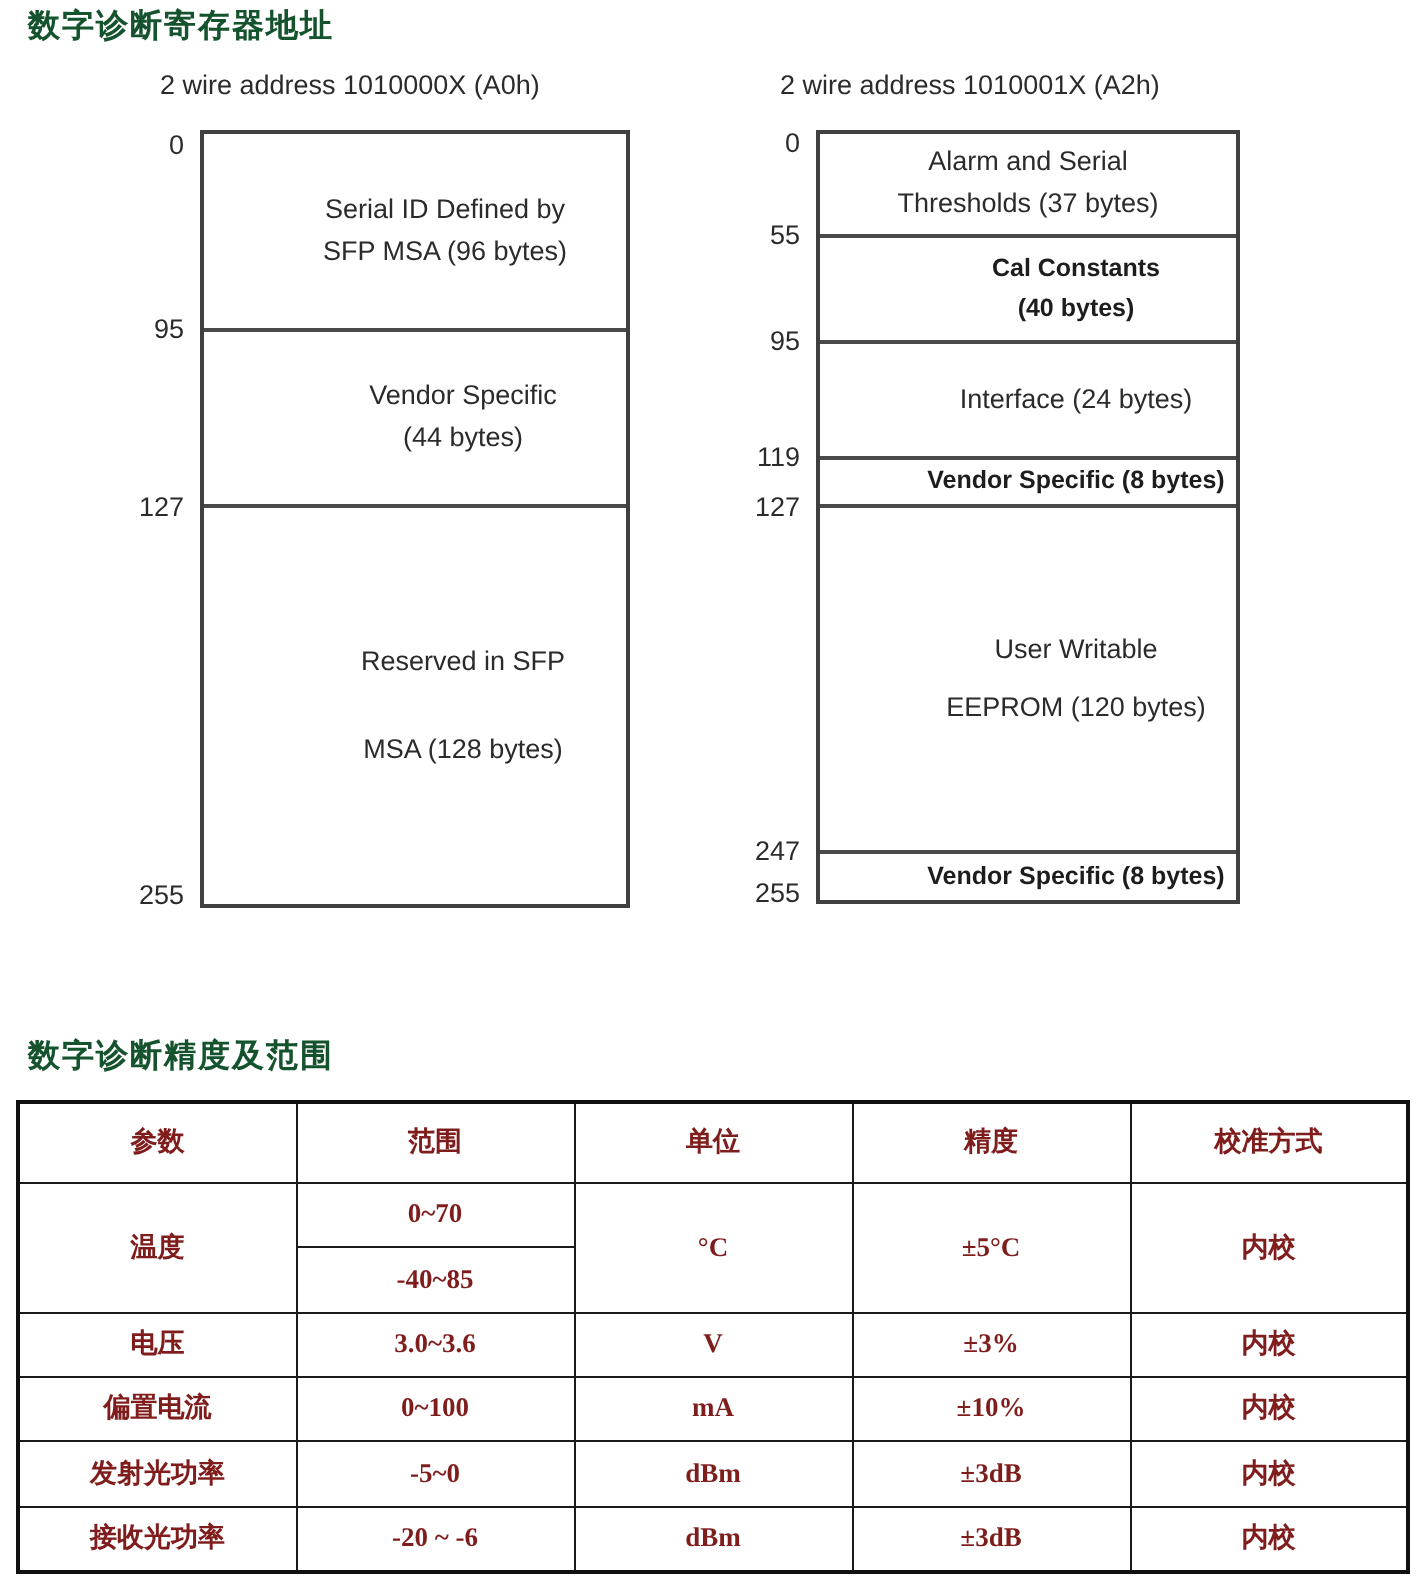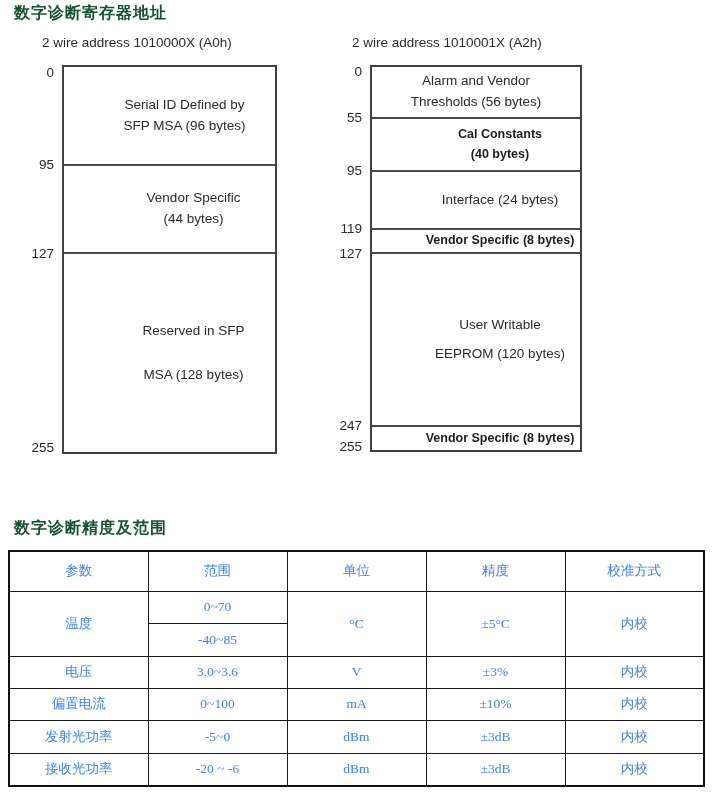--- a/index.html
+++ b/index.html
@@ -12,7 +12,7 @@
     letter-spacing:1px;font-family:"Liberation Sans","DejaVu Sans",sans-serif;
   }
   
-  .dia{position:absolute;top:35px;width:292px;height:425px;}
+  .dia{position:absolute;top:35px;width:292px;height:425px;margin-left:38px;}
   .dia-a0h{left:0;}
   .dia-a2h{left:310px;}
   .dia-header{

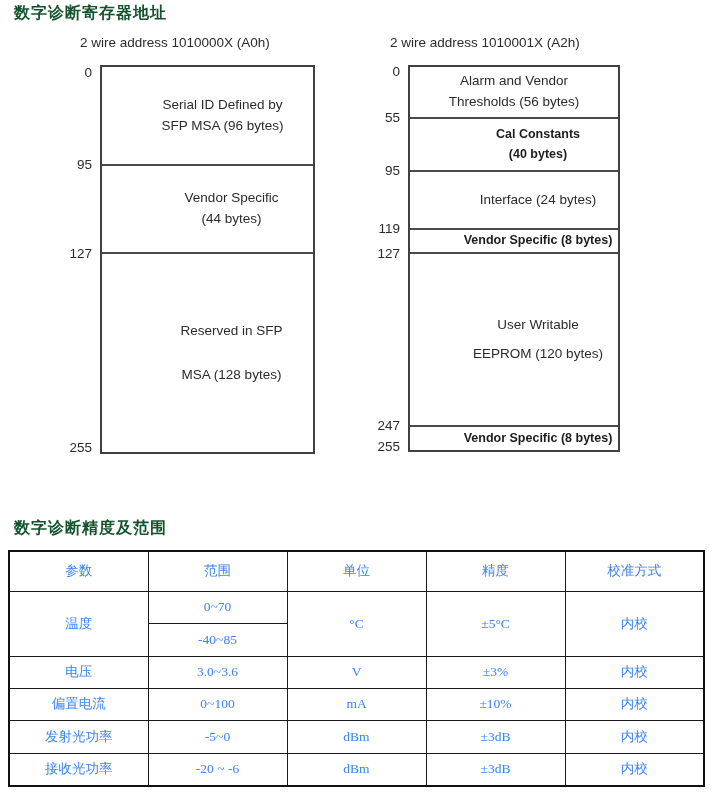--- a/index.html
+++ b/index.html
@@ -91,7 +91,7 @@
 
     <div class="membox">
       <div class="mrow" style="height:50px;">
-        <span>Alarm and Vendor</span>
+        <span>Alarm and Serial</span>
         <span>Thresholds (56 bytes)</span>
       </div>
       <div class="mrow bold" style="height:51px;">

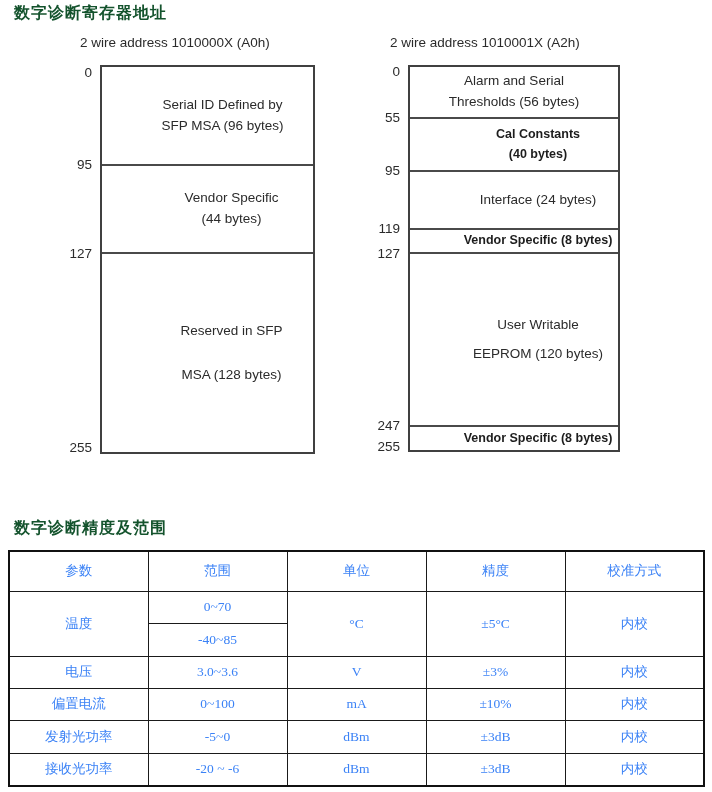--- a/index.html
+++ b/index.html
@@ -92,7 +92,7 @@
     <div class="membox">
       <div class="mrow" style="height:50px;">
         <span>Alarm and Serial</span>
-        <span>Thresholds (56 bytes)</span>
+        <span>Thresholds (37 bytes)</span>
       </div>
       <div class="mrow bold" style="height:51px;">
         <span>Cal Constants</span>

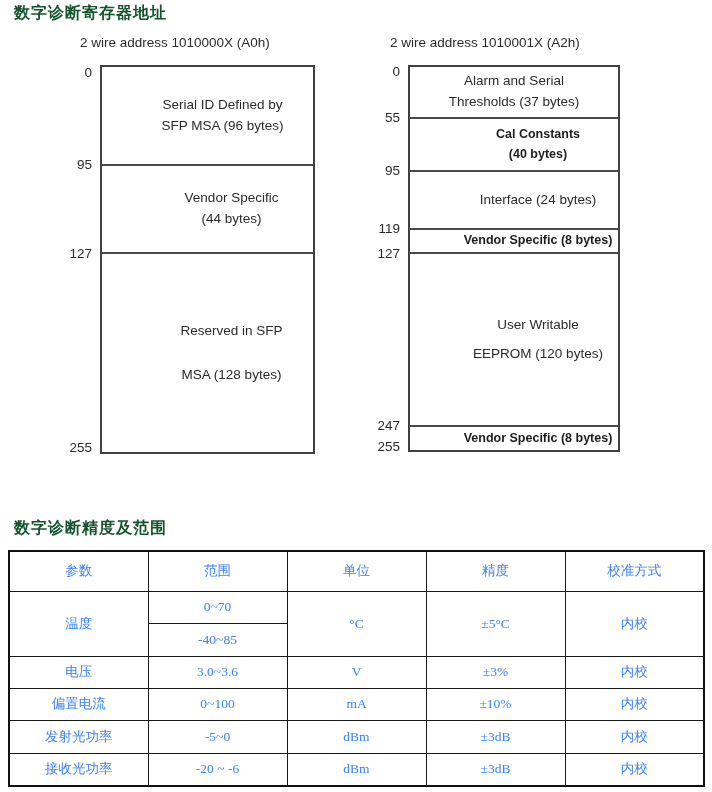--- a/index.html
+++ b/index.html
@@ -43,8 +43,8 @@
   }
   .acc-table td,.acc-table th{
     border:1.5px solid #1a1a1a;text-align:center;vertical-align:middle;
-    font-family:"Liberation Serif","DejaVu Serif",serif;font-weight:normal;
-    font-size:13.5px;color:#3b82f6;padding:0;
+    font-family:"Liberation Serif","DejaVu Serif",serif;font-weight:bold;
+    font-size:13.5px;color:#7f1d1d;padding:0;
   }
 </style>
 </head>

